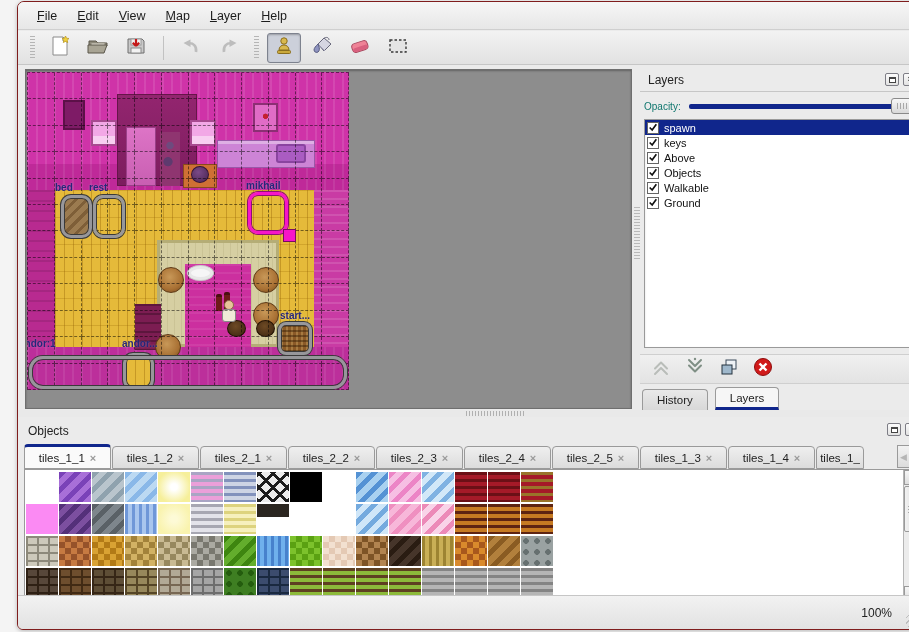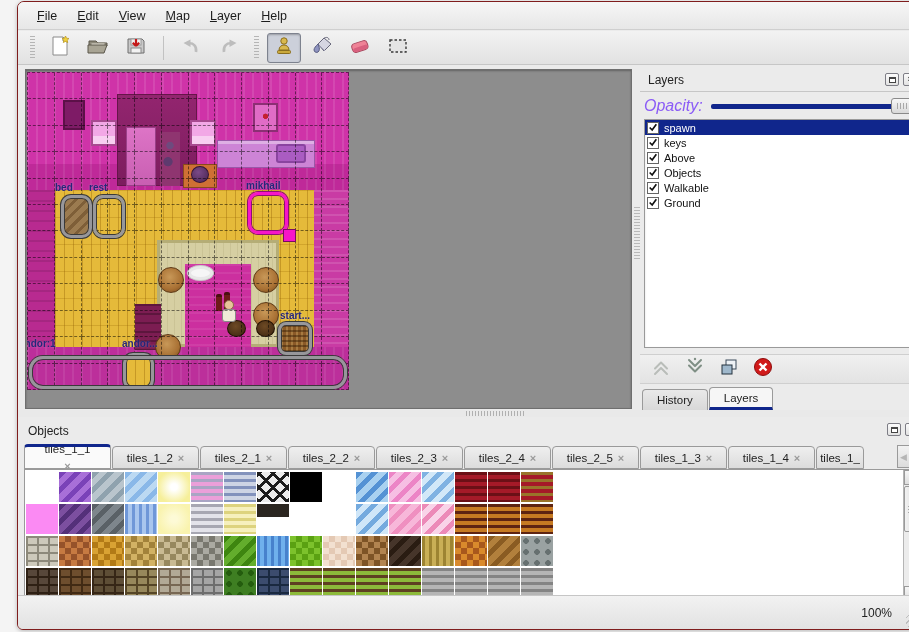--- a/index.html
+++ b/index.html
@@ -90,7 +90,7 @@
   .layers-dock{position:absolute;left:622px;top:68px;width:281px;height:340px;}
   .layers-title-rule{position:absolute;left:0;top:21px;width:100%;height:1px;background:#c6c6c6;}
   .opacity-row{position:absolute;left:4px;top:26px;width:273px;height:20px;display:flex;align-items:center;}
-  .opacity-label{font-size:16px;color:#8b5cf6;margin-right:8px;font-style:italic;}
+  .opacity-label{font-size:10px;color:#0f766e;margin-right:8px;}
   .slider{position:relative;flex:1;height:18px;cursor:pointer;}
   .slider-track{position:absolute;left:0;right:2px;top:7px;height:5px;background:var(--navy);border-radius:2px;}
   .slider-handle{position:absolute;right:0;top:1px;width:26px;height:16px;border:1px solid #8a8a8a;border-radius:3px;

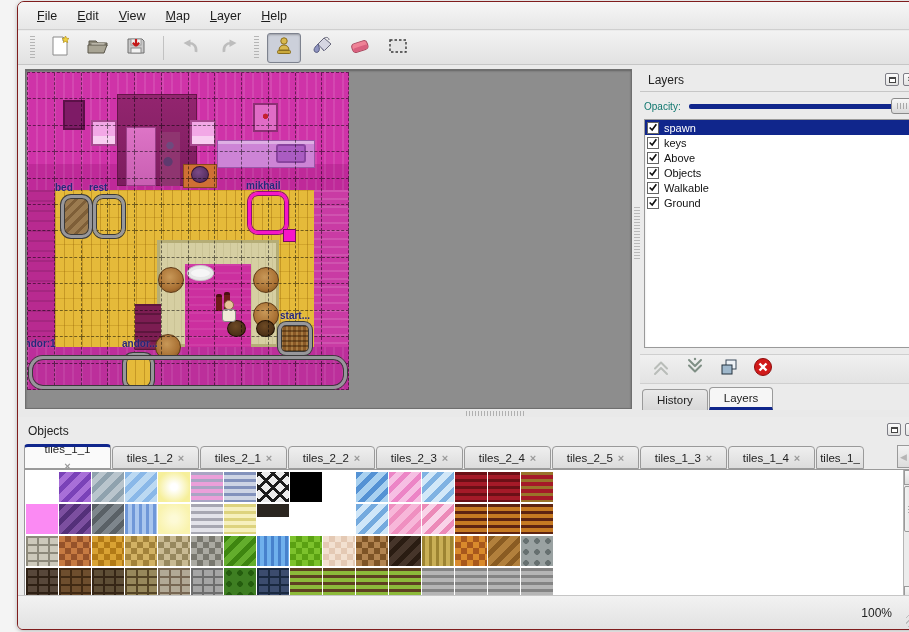--- a/index.html
+++ b/index.html
@@ -107,7 +107,7 @@
     background:linear-gradient(#f0f0f0,#e3e3e3);border-top:1px solid #cfcfcf;border-bottom:1px solid #cfcfcf;padding-left:8px;gap:8px;}
   .lbtn{width:26px;height:24px;display:flex;align-items:center;justify-content:center;border-radius:3px;border:1px solid transparent;cursor:pointer;}
   .lbtn.disabled{pointer-events:none;}
-  .dock-tabs{position:absolute;left:2px;top:316px;height:24px;display:flex;align-items:flex-end;gap:1px;}
+  .dock-tabs{position:absolute;left:2px;top:316px;height:24px;display:flex;align-items:flex-end;gap:7px;}
   .dtab{height:21px;padding:0 14px;font-size:11.5px;color:#222;display:flex;align-items:center;
     border:1px solid #9a9a9a;border-bottom:none;border-radius:4px 4px 0 0;background:linear-gradient(#e9e9e9,#d8d8d8);cursor:pointer;}
   .dtab.active{background:#f6f6f6;height:23px;border-bottom:3px solid var(--navy);}

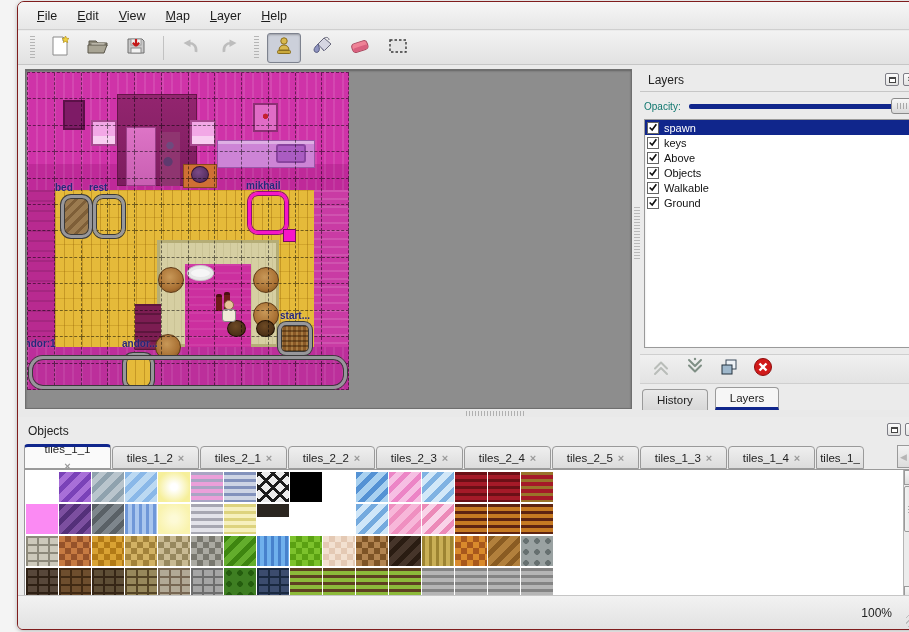--- a/index.html
+++ b/index.html
@@ -118,7 +118,7 @@
   .ts-tab{flex:none;width:87px;height:23px;display:flex;align-items:center;justify-content:center;gap:5px;
     font-size:11.5px;color:#222;border:1px solid #9a9a9a;border-radius:4px 4px 0 0;margin-right:1px;
     background:linear-gradient(#efefef,#dcdcdc);cursor:pointer;white-space:nowrap;overflow:hidden;}
-  .ts-tab.active{background:#fafafa;border-top:3px solid var(--navy);height:25px;flex-direction:column;}
+  .ts-tab.active{background:#fafafa;border-top:3px solid var(--navy);height:25px;}
   .tab-x{font-size:11px;color:#9a9a9a;font-weight:bold;cursor:pointer;}
   .ts-scroll{position:absolute;right:0;top:27px;display:flex;}
   .sarrow{width:13px;height:23px;border:1px solid #9a9a9a;background:linear-gradient(#f2f2f2,#dcdcdc);

